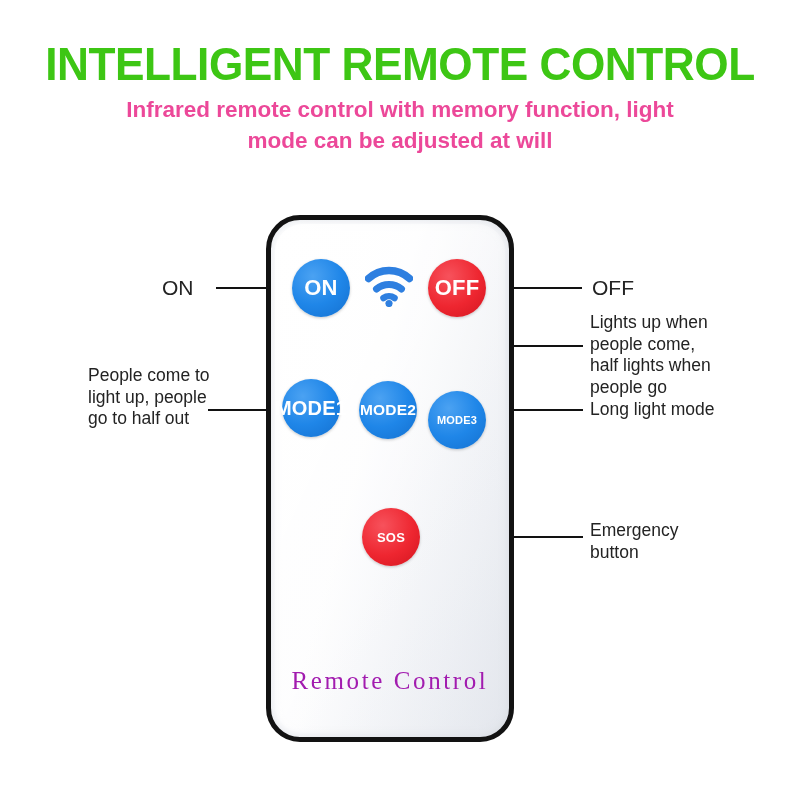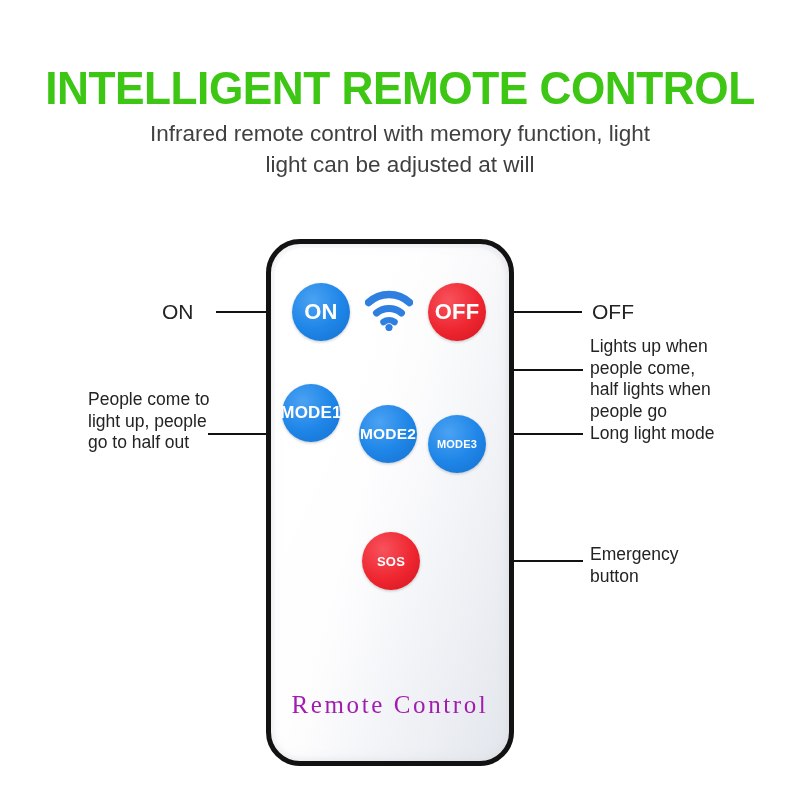--- a/index.html
+++ b/index.html
@@ -19,7 +19,6 @@
     width: 800px;
     height: 580px;
     background: #ffffff;
-    margin-top: 24px;
   }
 
   

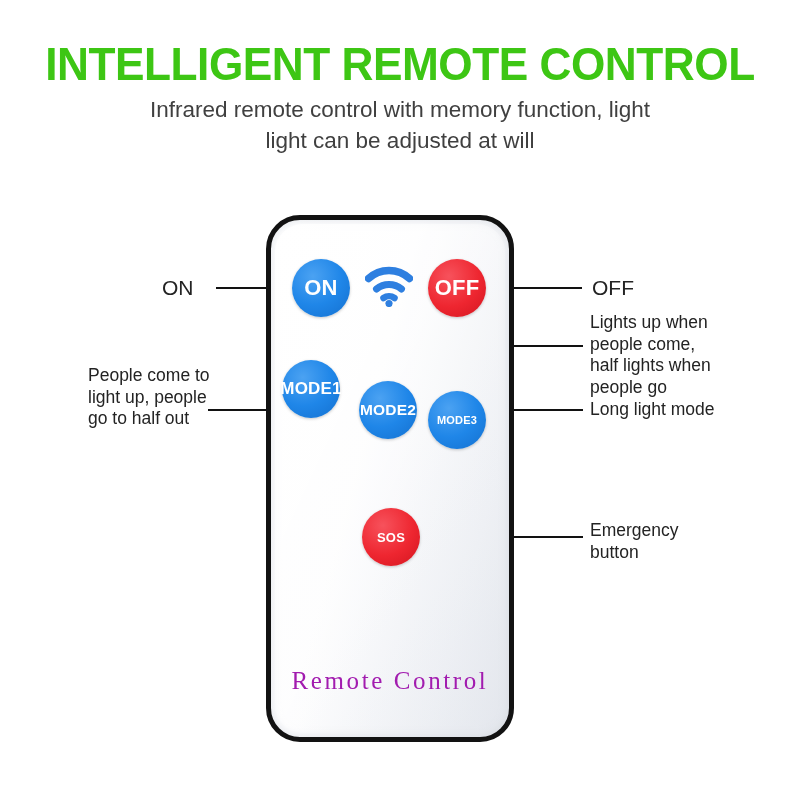--- a/index.html
+++ b/index.html
@@ -46,8 +46,8 @@
     text-align: center;
     font-size: 22.5px;
     line-height: 31px;
-    color: #404040;
-    font-weight: normal;
+    color: #ec4899;
+    font-weight: bold;
   }
 
   

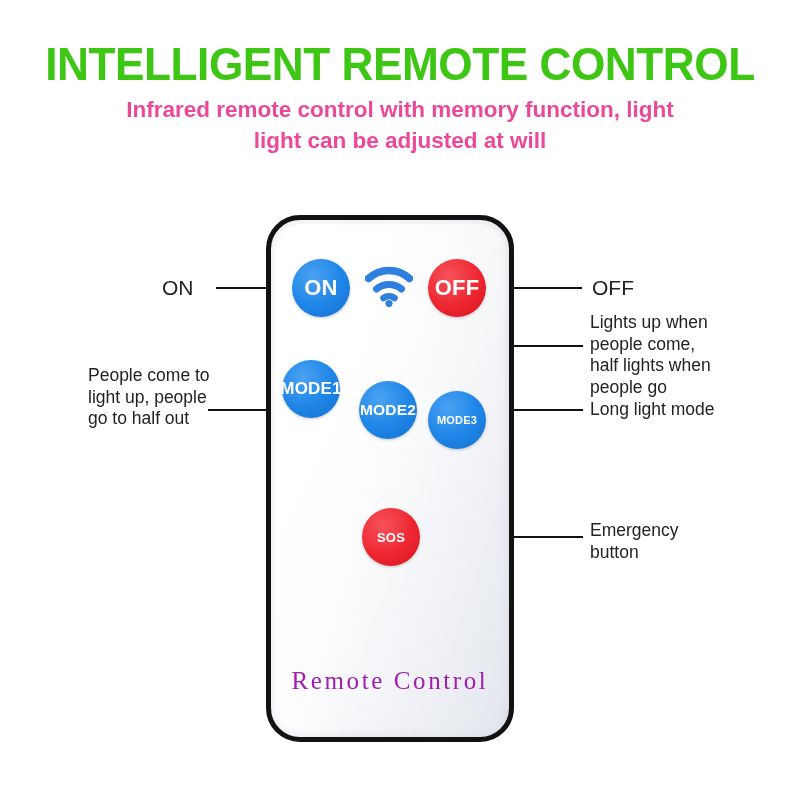--- a/index.html
+++ b/index.html
@@ -160,7 +160,7 @@
 
   <div id="subtitle">
     <div>Infrared remote control with memory function, light</div>
-    <div>light can be adjusted at will</div>
+    <div>mode can be adjusted at will</div>
   </div>
 
   <div class="lead h" style="left:216px; top:287px; width:84px;"></div>

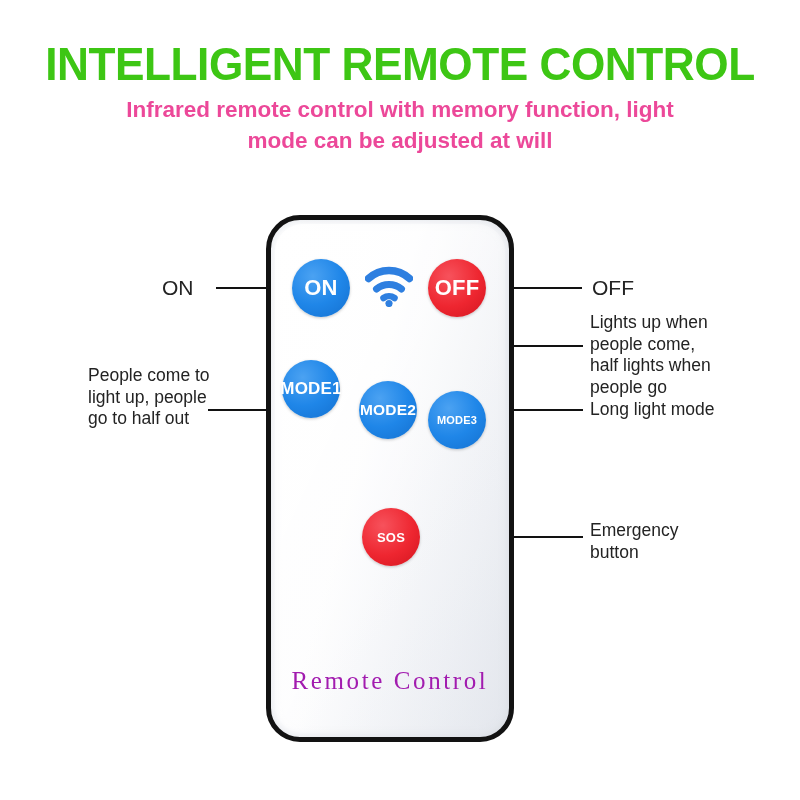--- a/index.html
+++ b/index.html
@@ -99,7 +99,7 @@
   }
   #btn-on   { left: 292px; top: 259px; width: 58px;  height: 58px;  font-size: 22px; }
   #btn-off  { left: 428px; top: 259px; width: 58px;  height: 58px;  font-size: 22px; }
-  #btn-mode1{ left: 282px; top: 360px; width: 58px;  height: 58px;  font-size: 17px; }
+  #btn-mode1{ left: 282px; top: 379px; width: 58px;  height: 58px;  font-size: 20px; }
   #btn-mode2{ left: 359px; top: 381px; width: 58px;  height: 58px;  font-size: 15.5px; }
   #btn-mode3{ left: 428px; top: 391px; width: 58px;  height: 58px;  font-size: 11px; }
   #btn-sos  { left: 362px; top: 508px; width: 58px;  height: 58px;  font-size: 13px; }

